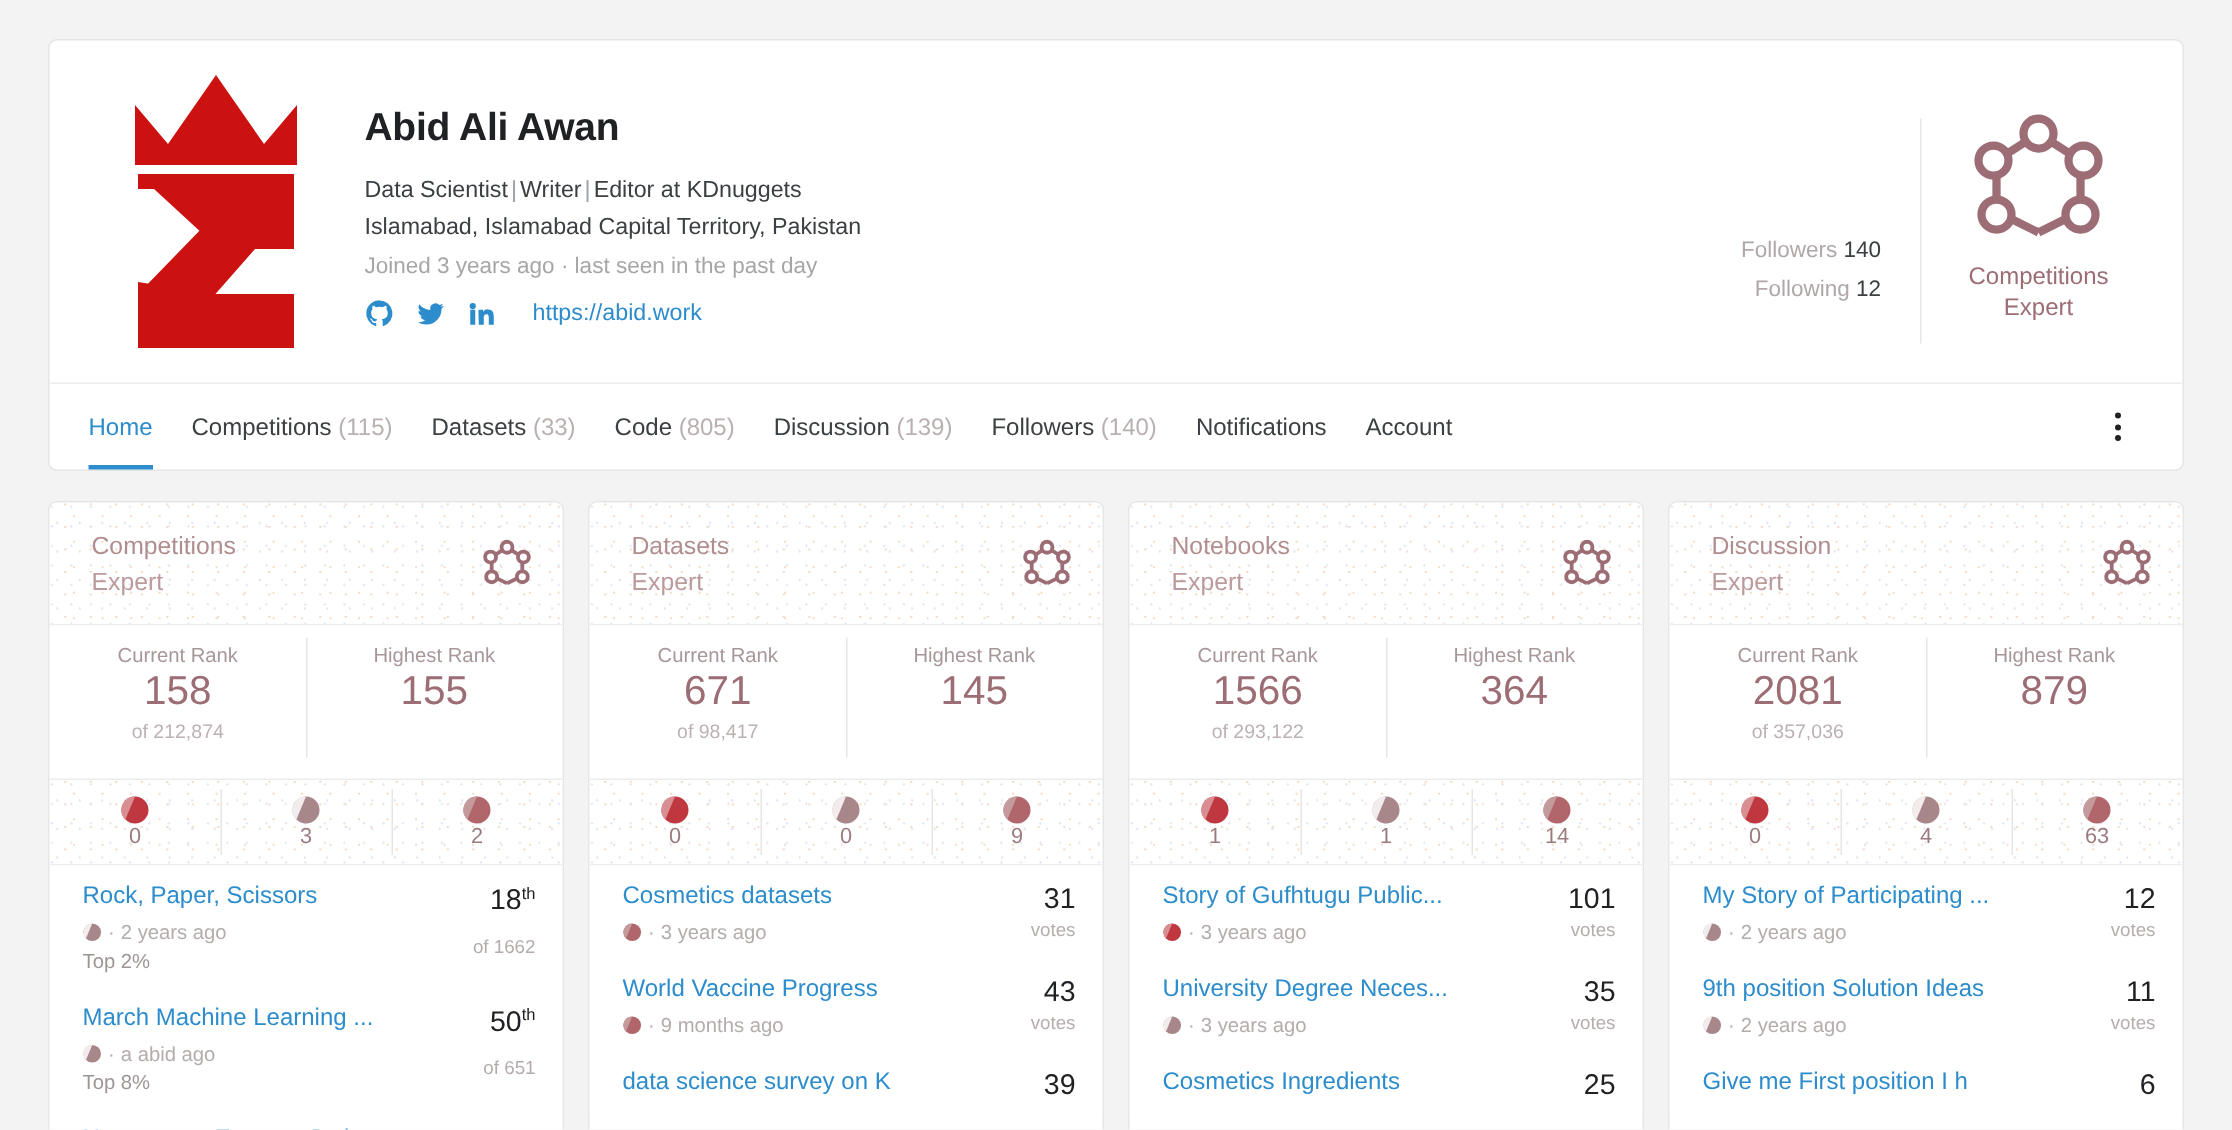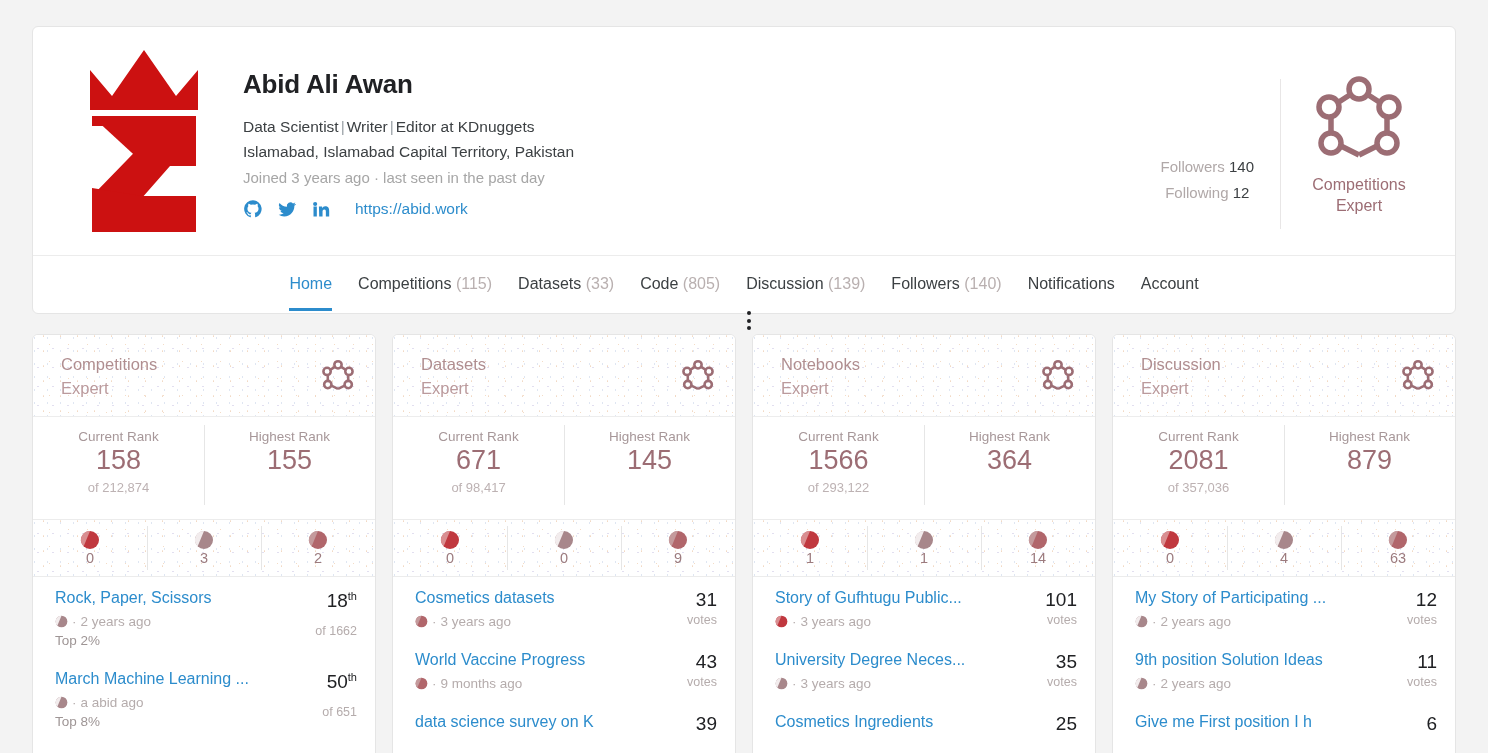--- a/index.html
+++ b/index.html
@@ -52,7 +52,7 @@
     flex: 0 0 auto;
     align-self: flex-end;
     padding: 0 26px 34px 0;
-    text-align: center;
+    text-align: right;
   }
   .follow-row { font-size: 15px; color: #b0a8a8; line-height: 1.78; white-space: nowrap; }
   .follow-row b { color: #3c4043; font-weight: normal; }

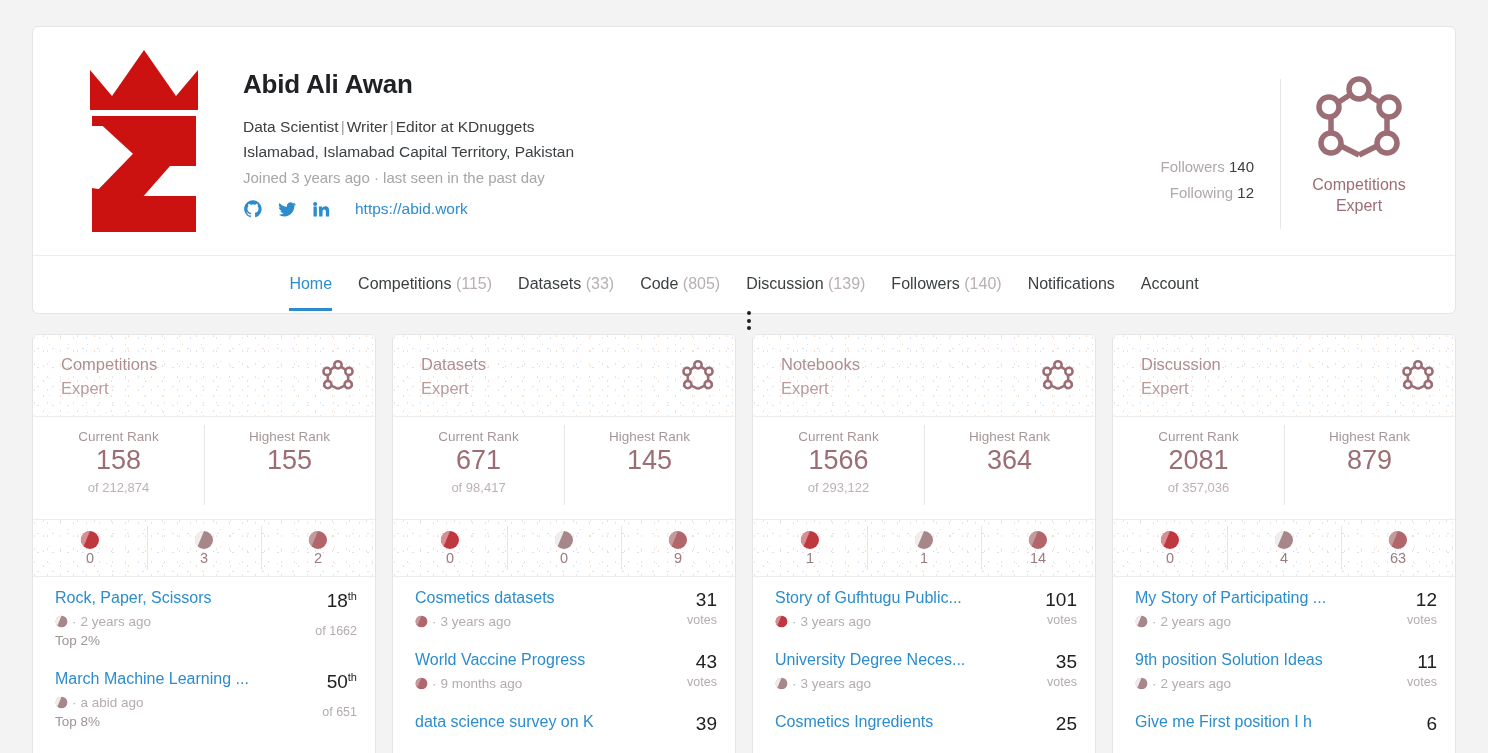--- a/index.html
+++ b/index.html
@@ -75,7 +75,6 @@
     display: flex; align-items: center;
     padding: 0 26px 0 26px;
     height: 58px;
-    flex-direction: column;
   }
   .tabs { display: flex; align-items: flex-end; gap: 26px; height: 100%; flex: 1 1 auto; }
   .tab {

